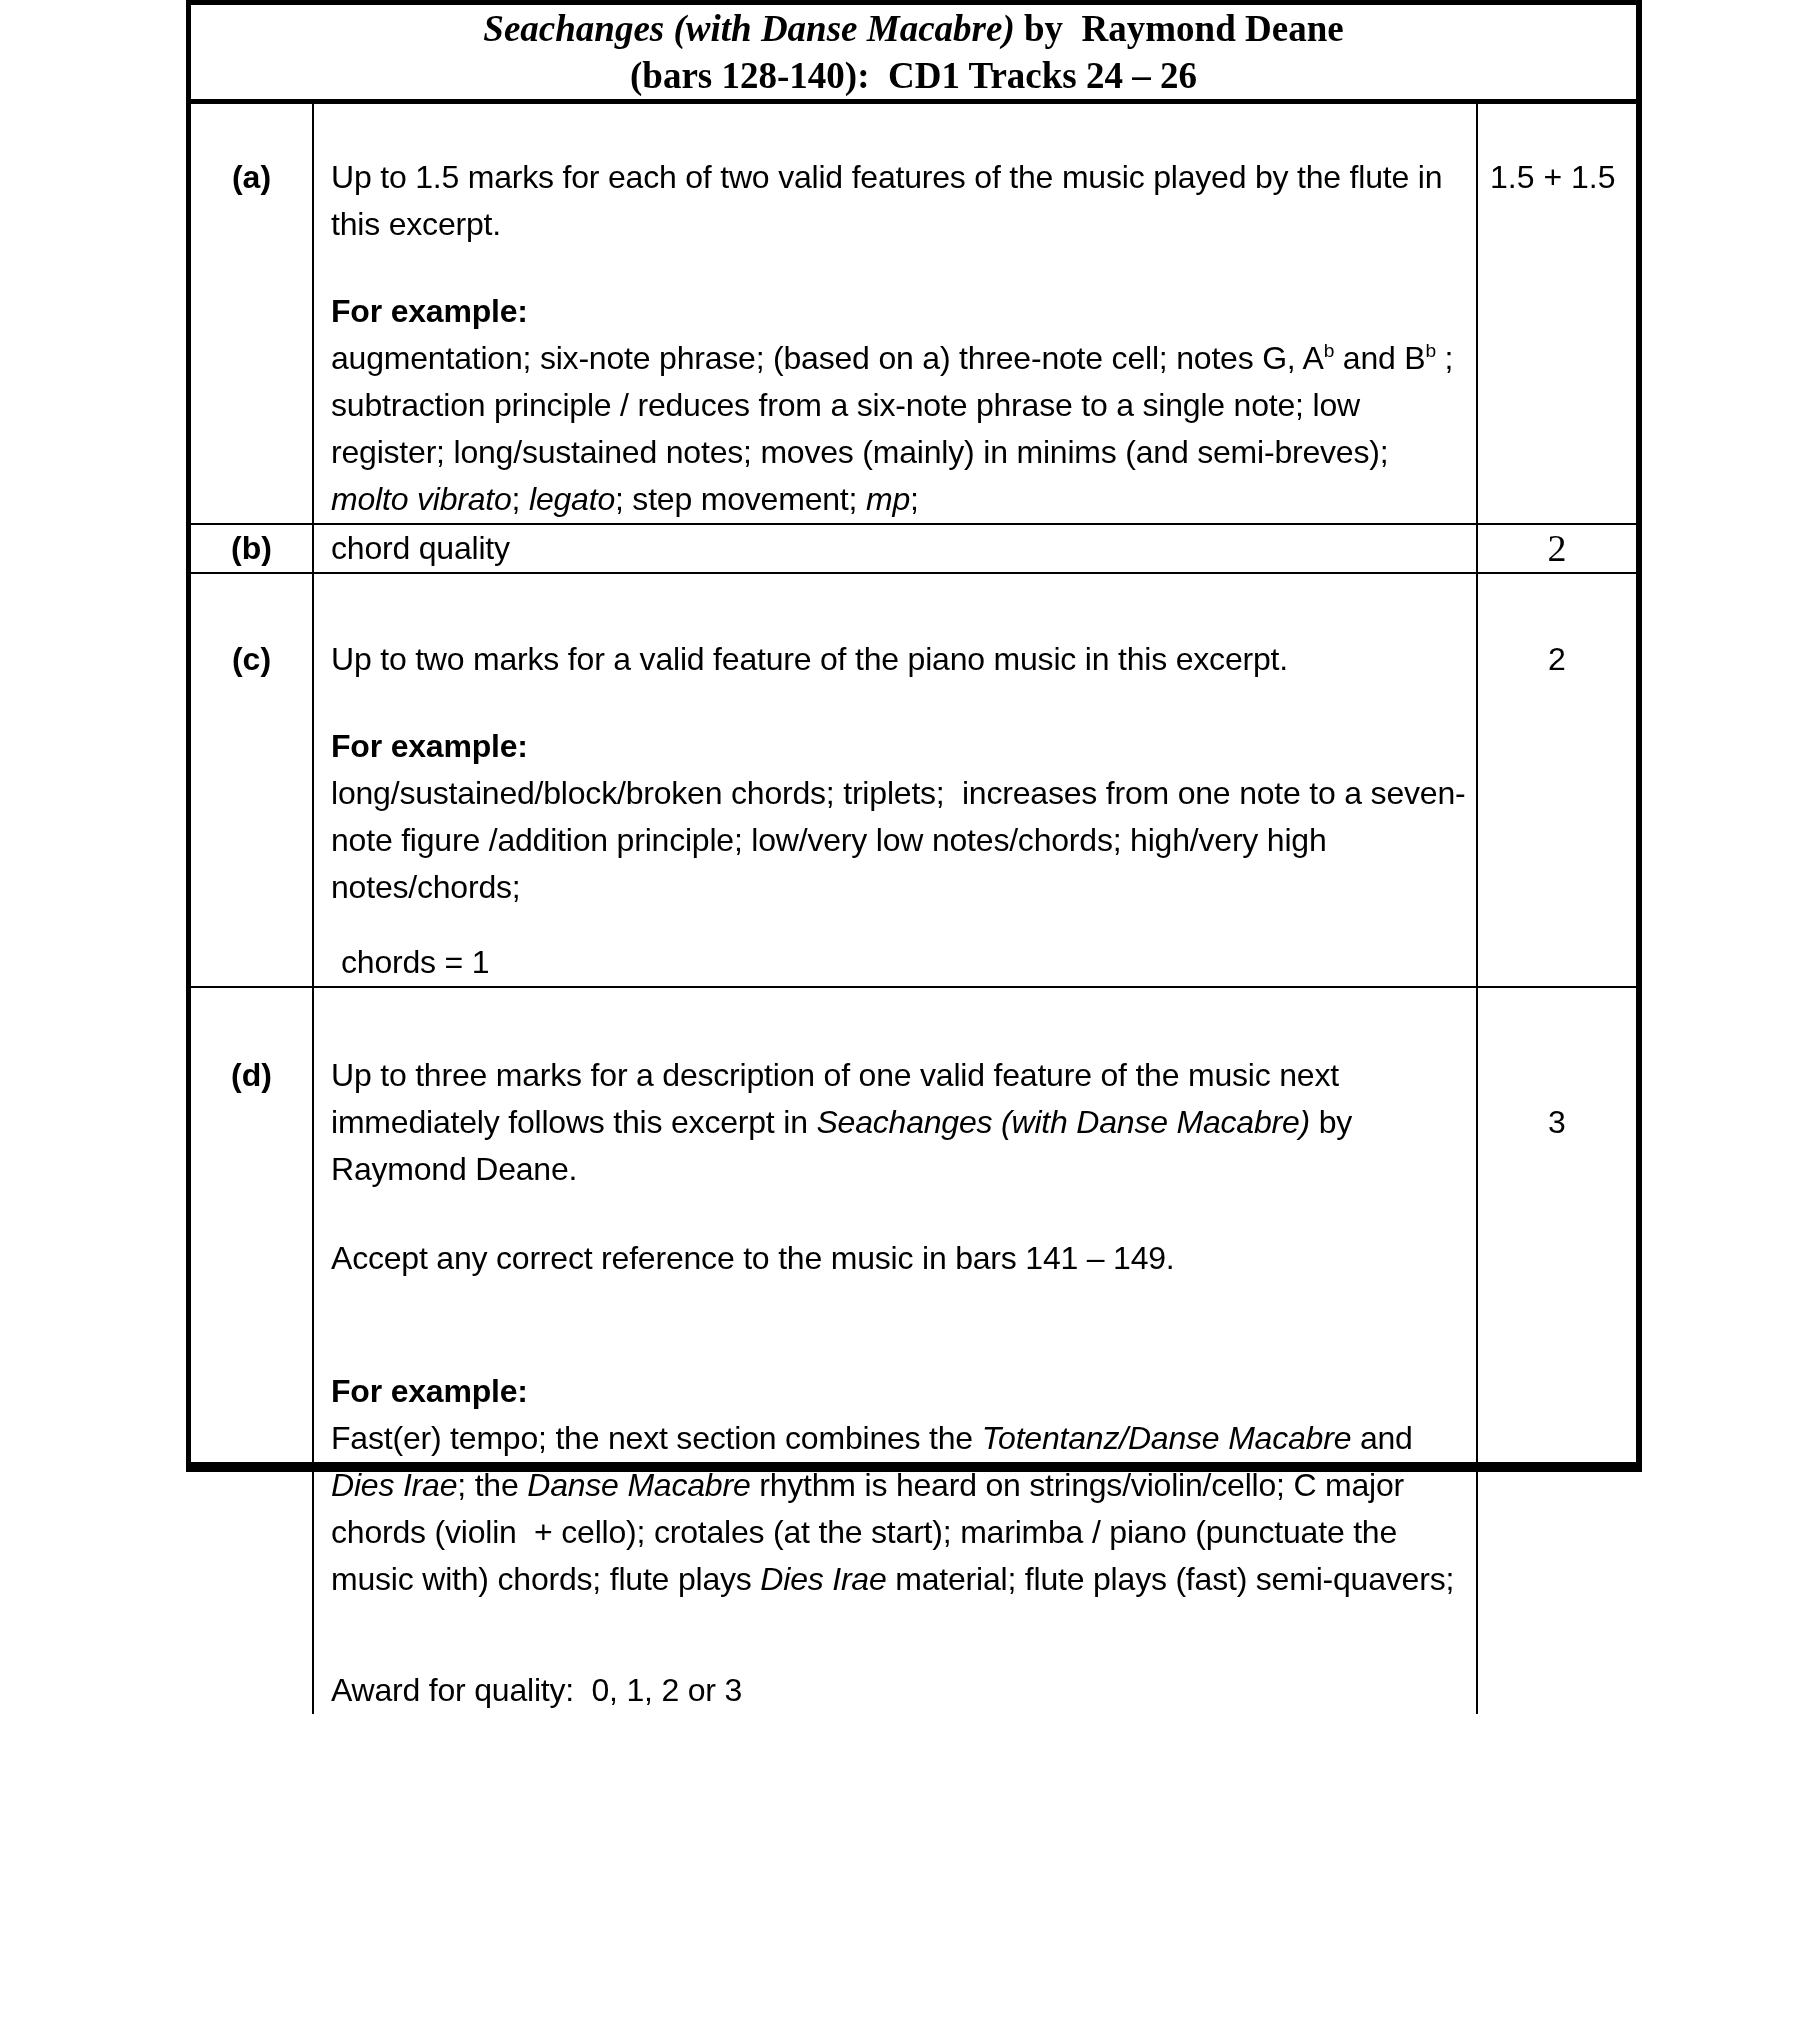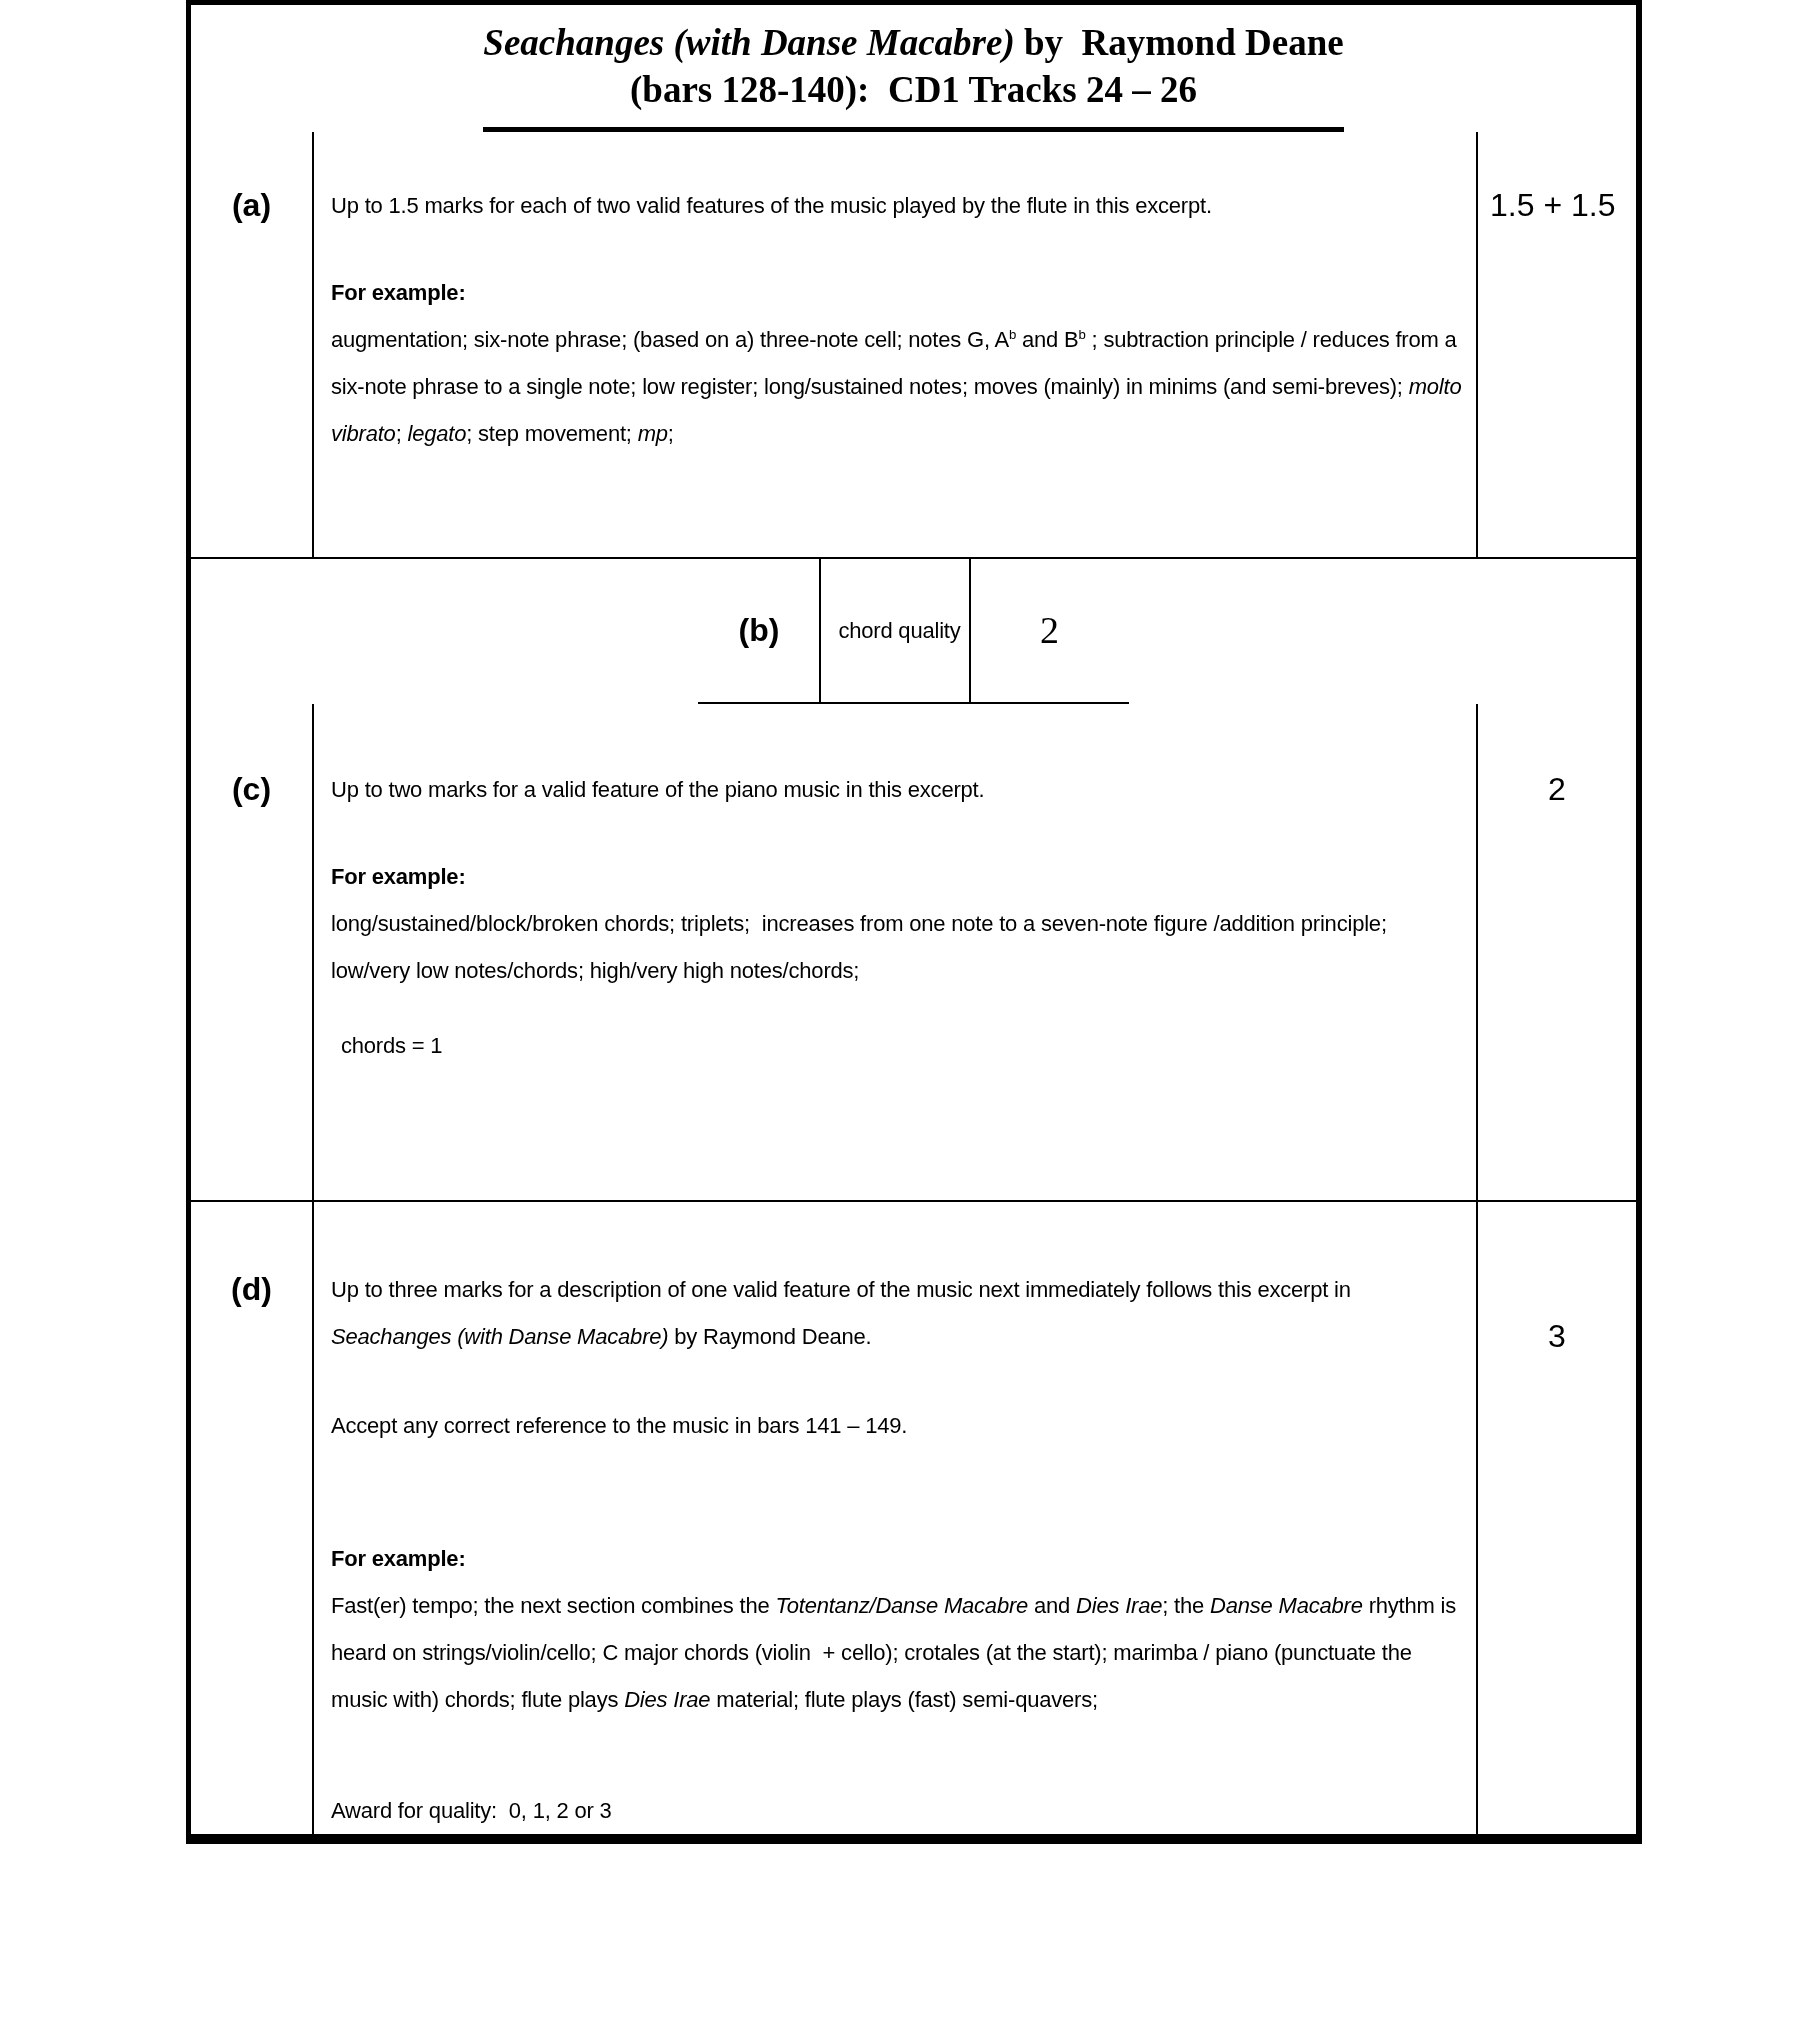--- a/index.html
+++ b/index.html
@@ -13,14 +13,13 @@
   }
   .table{
     position:absolute;left:186px;top:0;
-    width:1456px;height:1844px;
+    width:1456px;height:1472px;
     box-sizing:border-box;
     border:5px solid #000;
     border-right-width:6px;
     border-bottom-width:10px;
     display:flex;flex-direction:column;
     background:#fff;
-    align-items:center;
   }
   .header{
     height:135px;box-sizing:border-box;

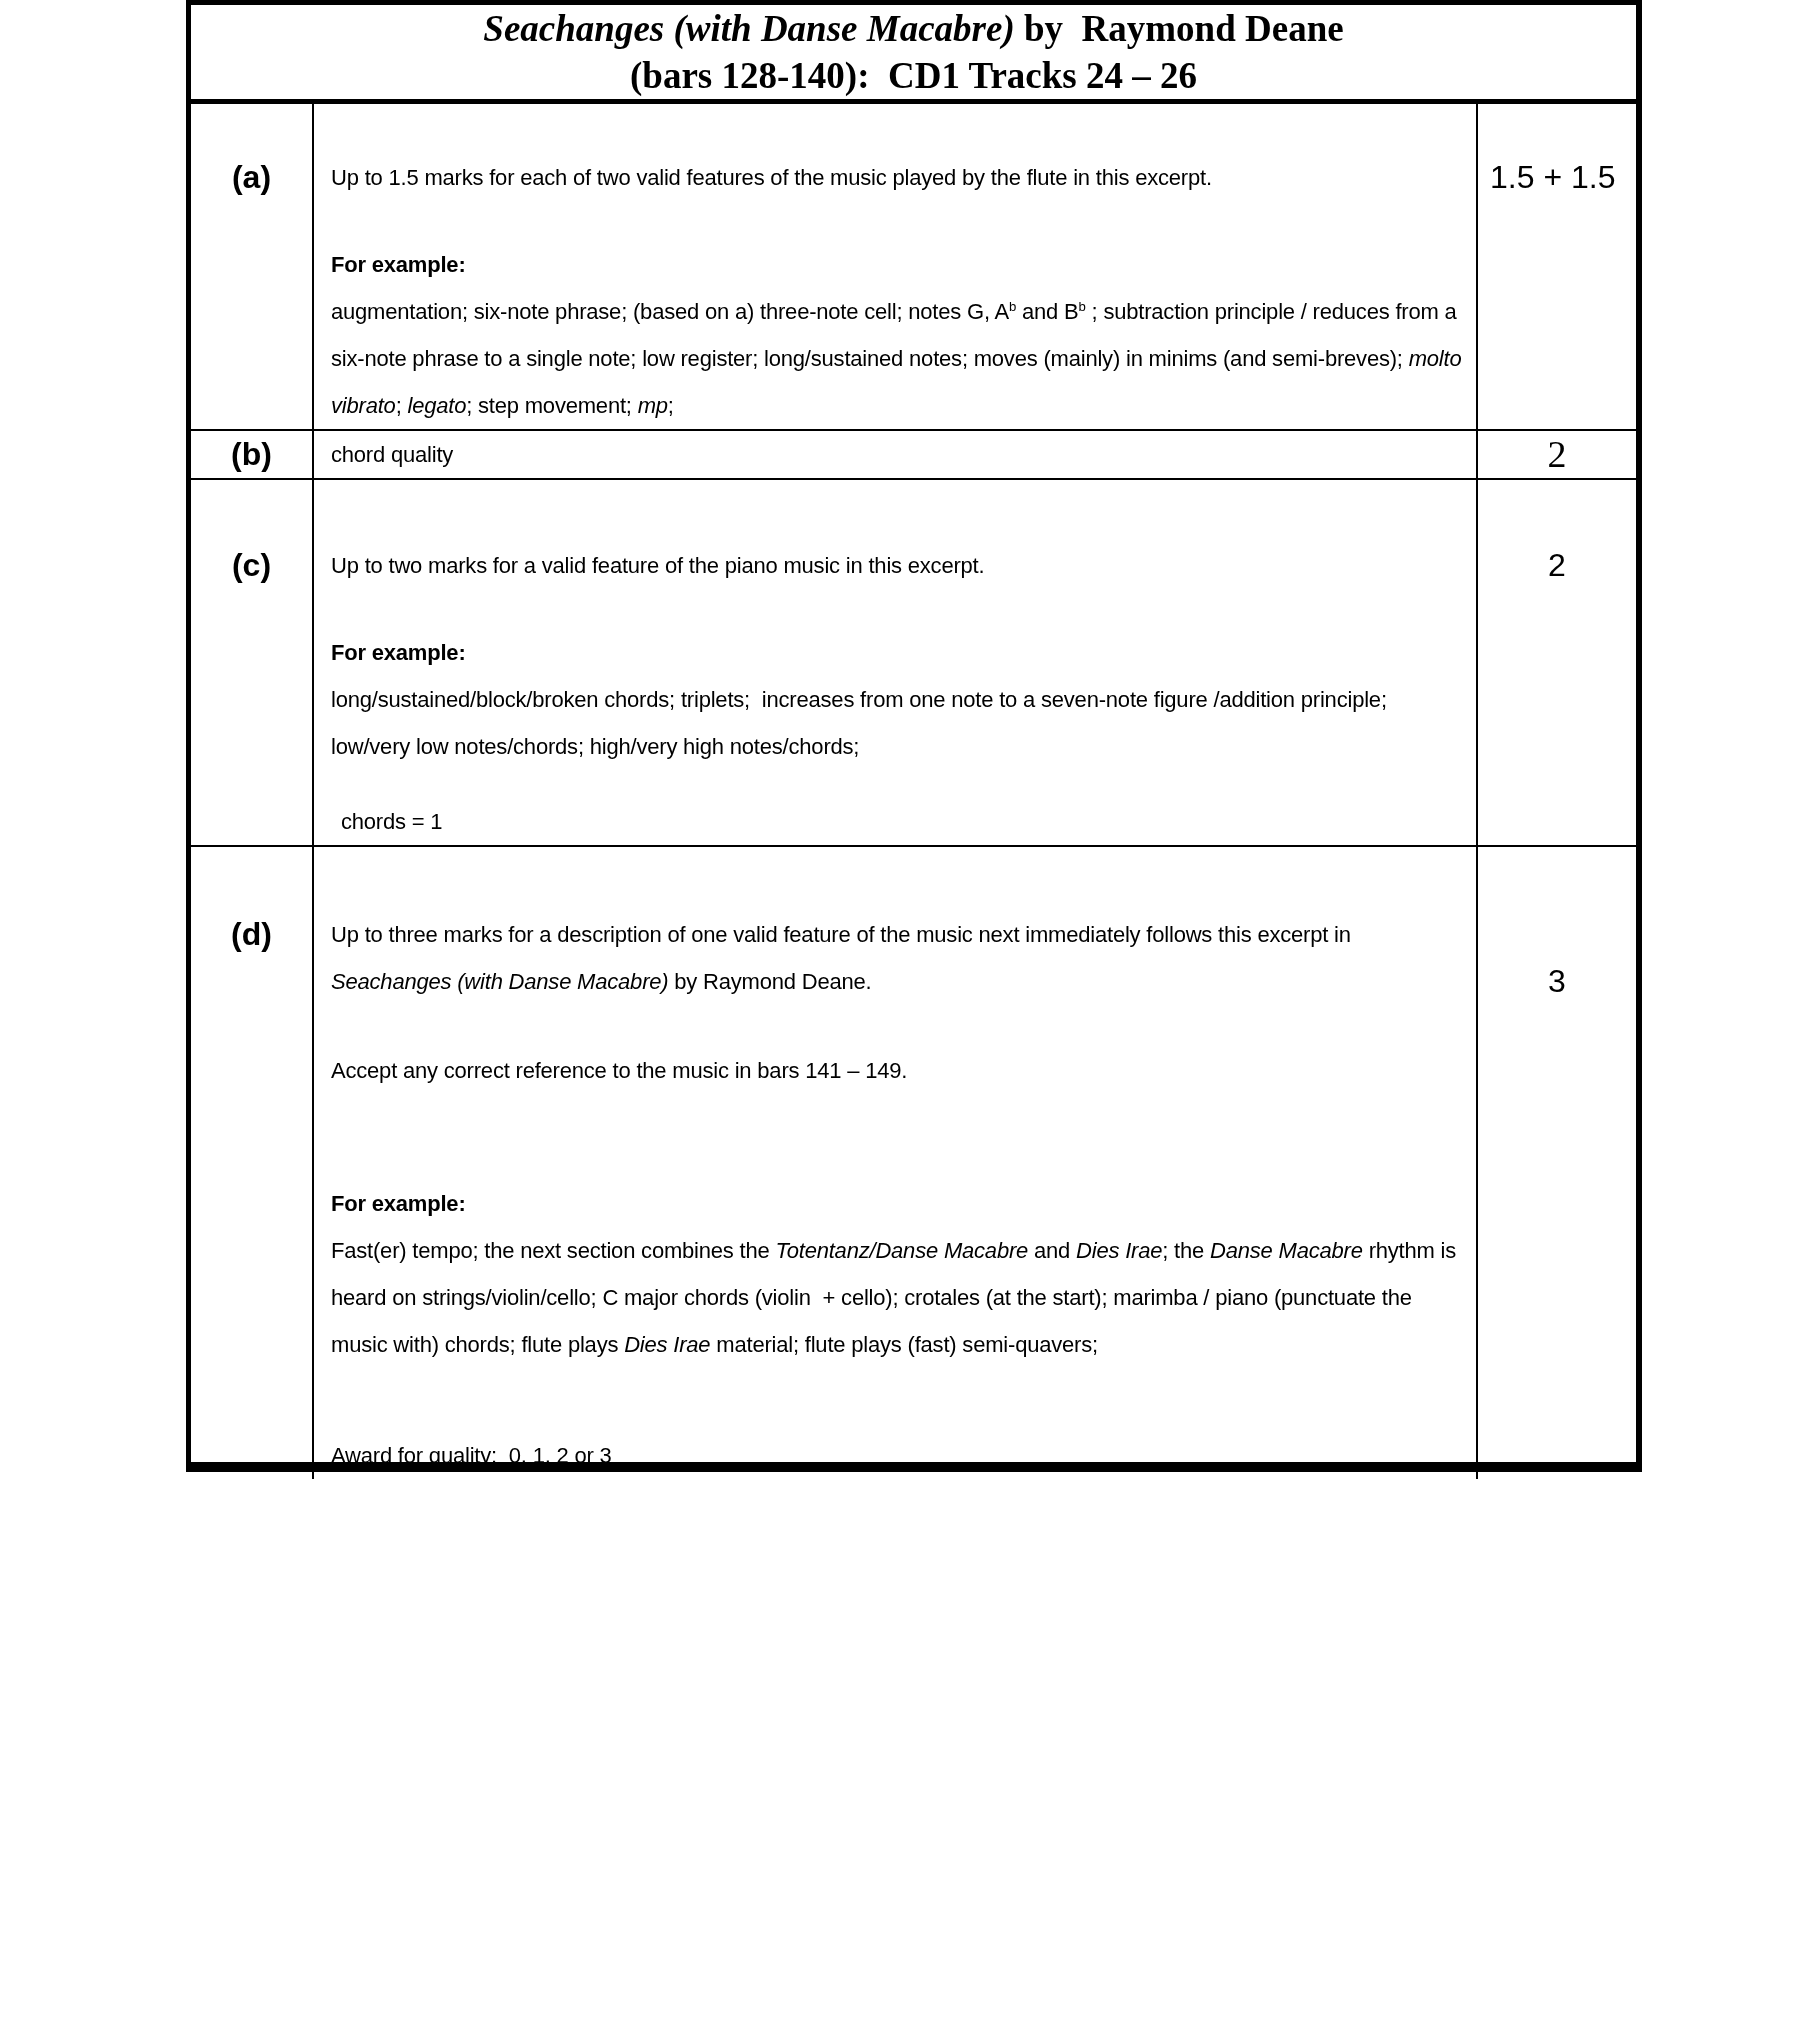--- a/index.html
+++ b/index.html
@@ -61,7 +61,7 @@
   .row-b .label-cell,.row-b .marks-cell{justify-content:center;}
   .serif-mark{font-family:"Liberation Serif",serif;font-size:38px;}
   .line{
-    font-size:22px;line-height:47px;
+    font-size:32px;line-height:47px;
     letter-spacing:-0.2px;
     white-space:pre-wrap;
   }

